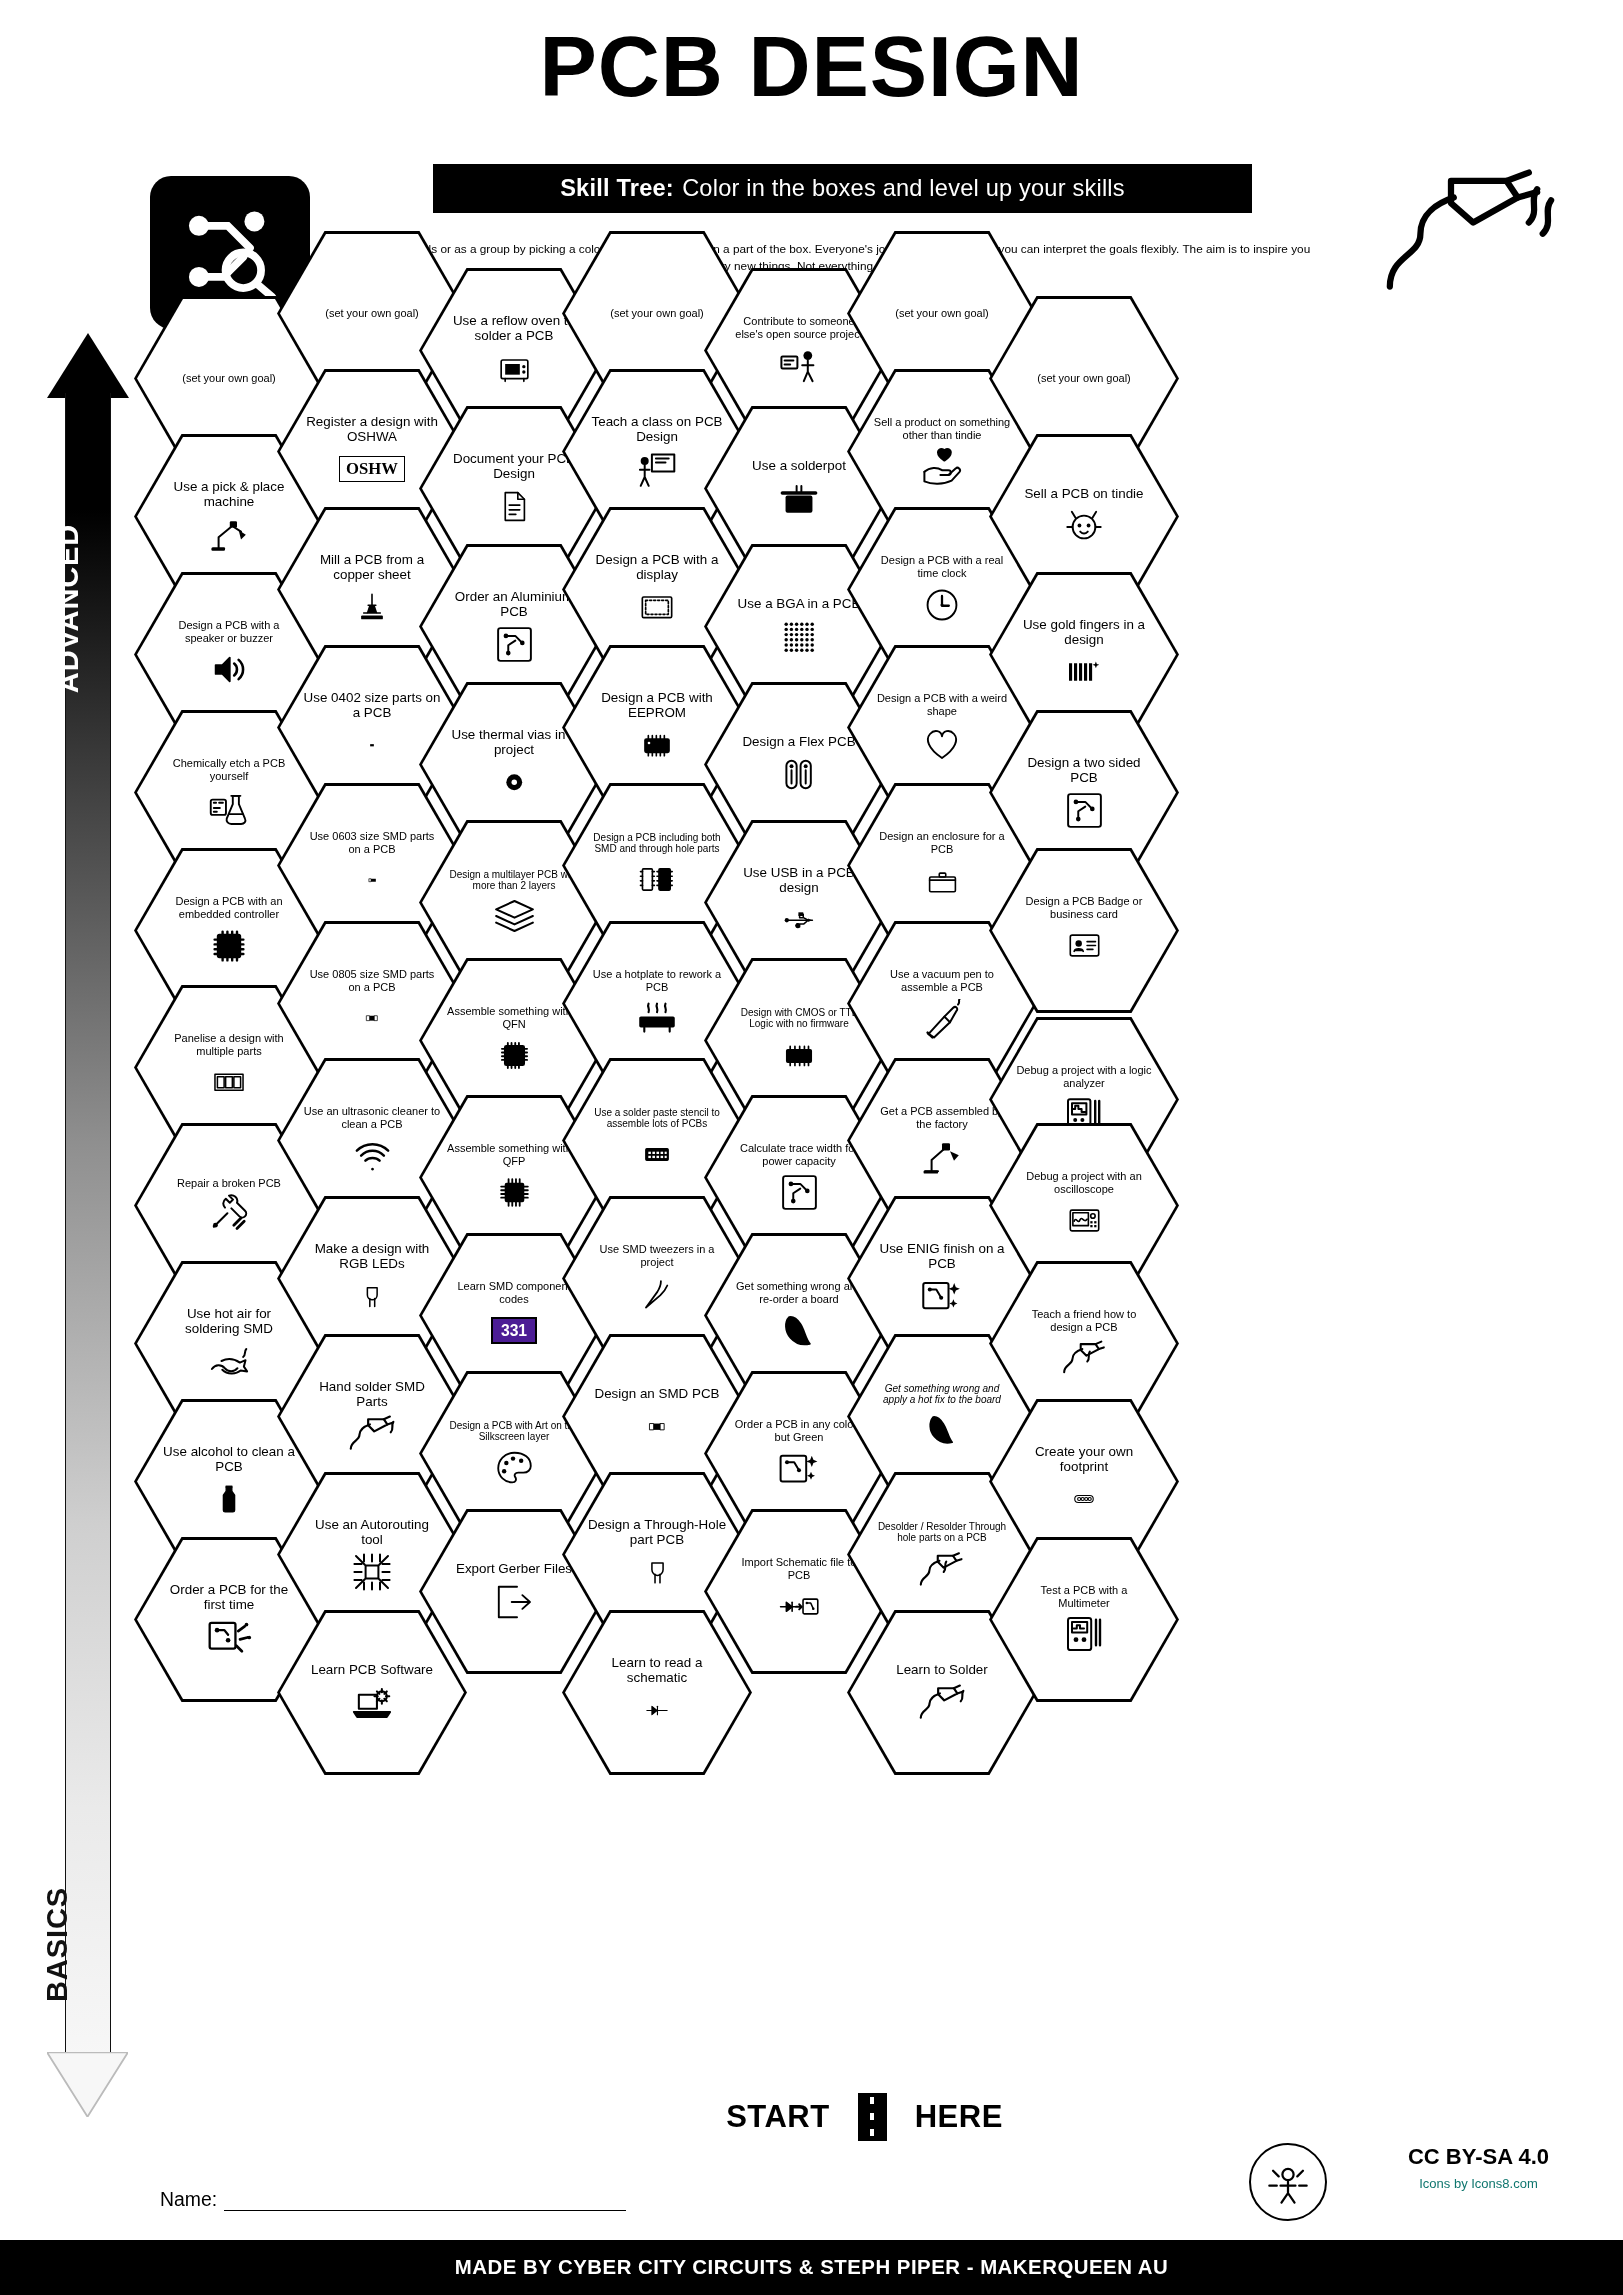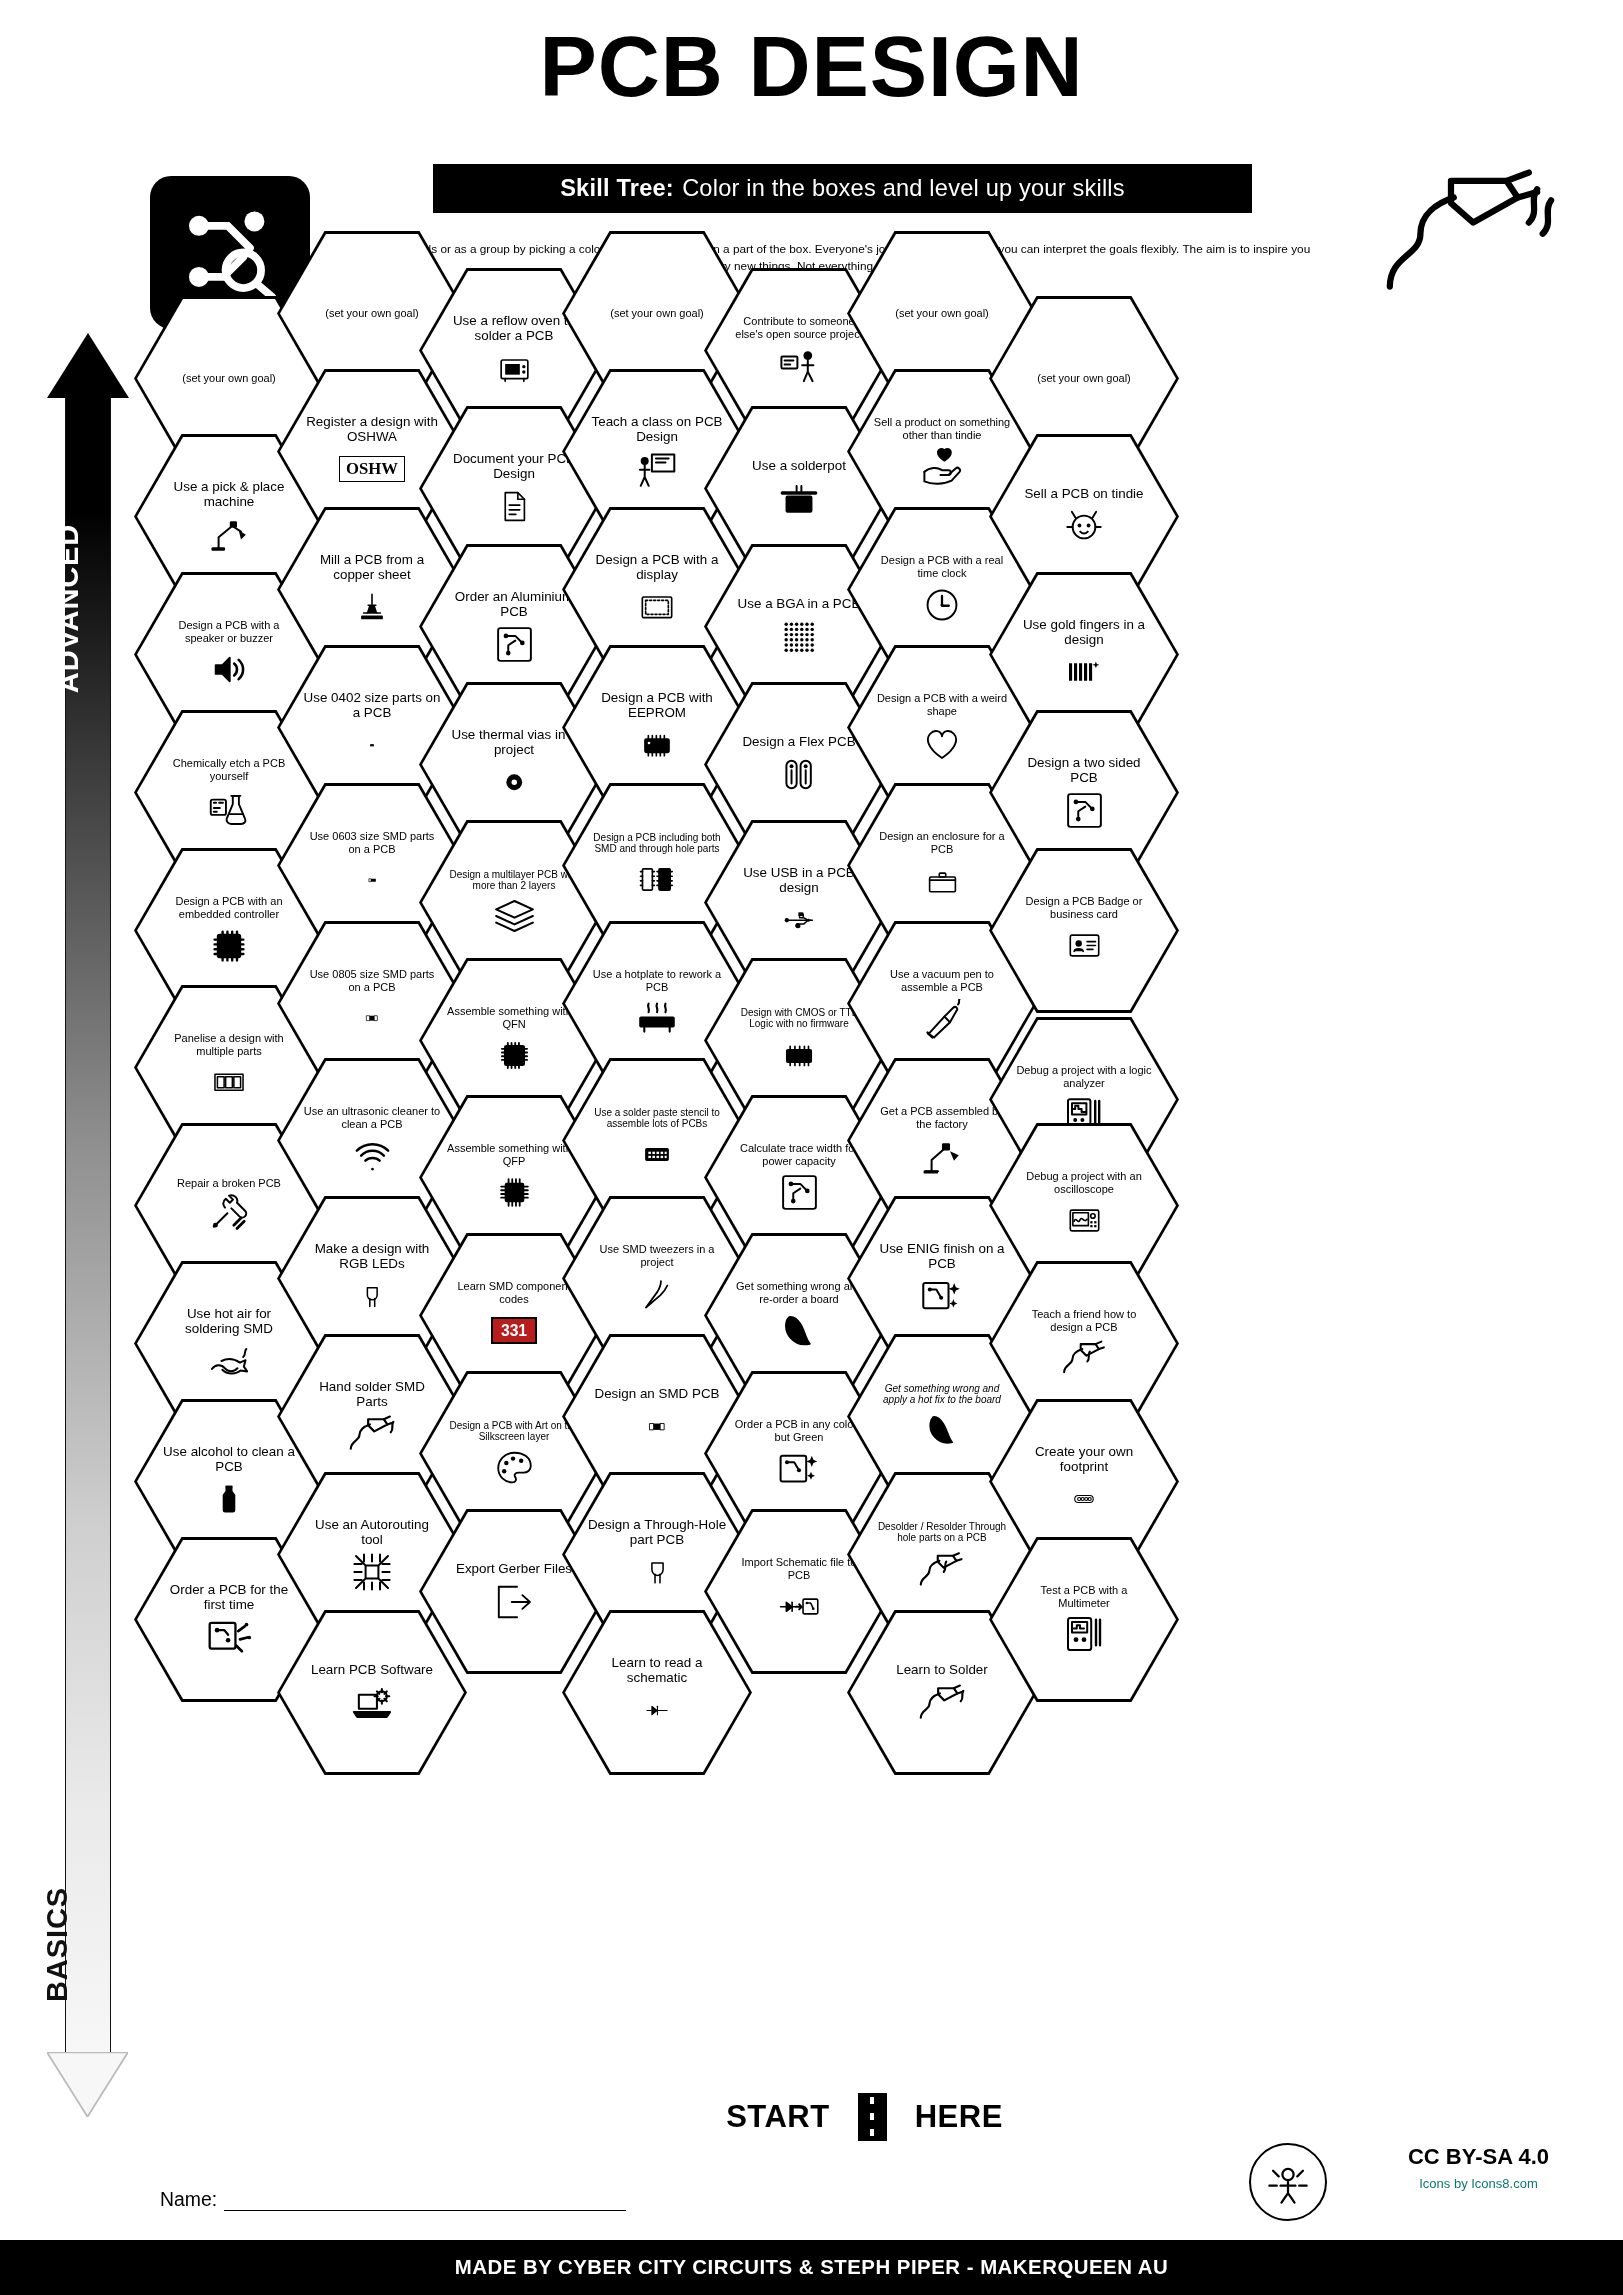--- a/index.html
+++ b/index.html
@@ -529,7 +529,7 @@
         <div class="hex-inner">
           <div class="hex-label small">Learn SMD component codes</div>
           <div class="hex-icon">
-            <div style="background:#b91c1c;color:#fff;font-weight:bold;font-size:15.7px;padding:2.8px 8.3px;border:2.3px solid #000;font-family:'Liberation Sans',sans-serif;">331</div>
+            <div style="background:#4c1d95;color:#fff;font-weight:bold;font-size:15.7px;padding:2.8px 8.3px;border:2.3px solid #000;font-family:'Liberation Sans',sans-serif;">331</div>
           </div>
         </div>
       </div>

